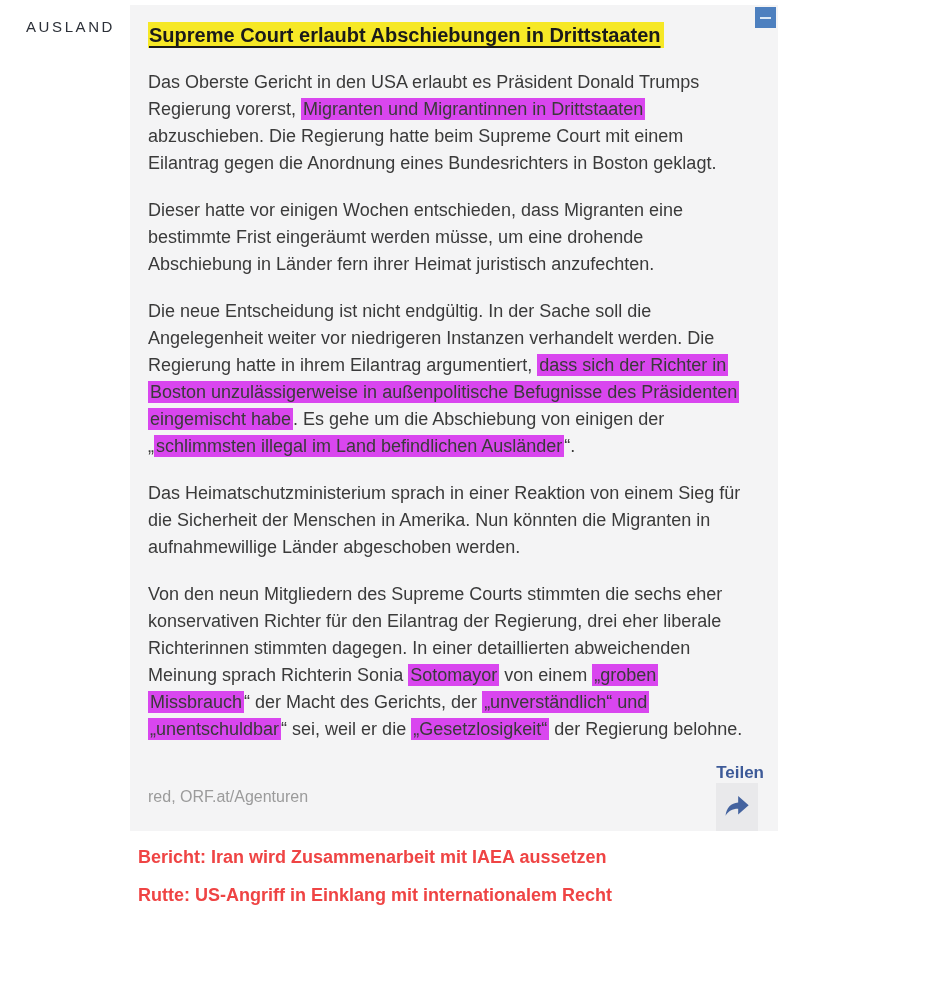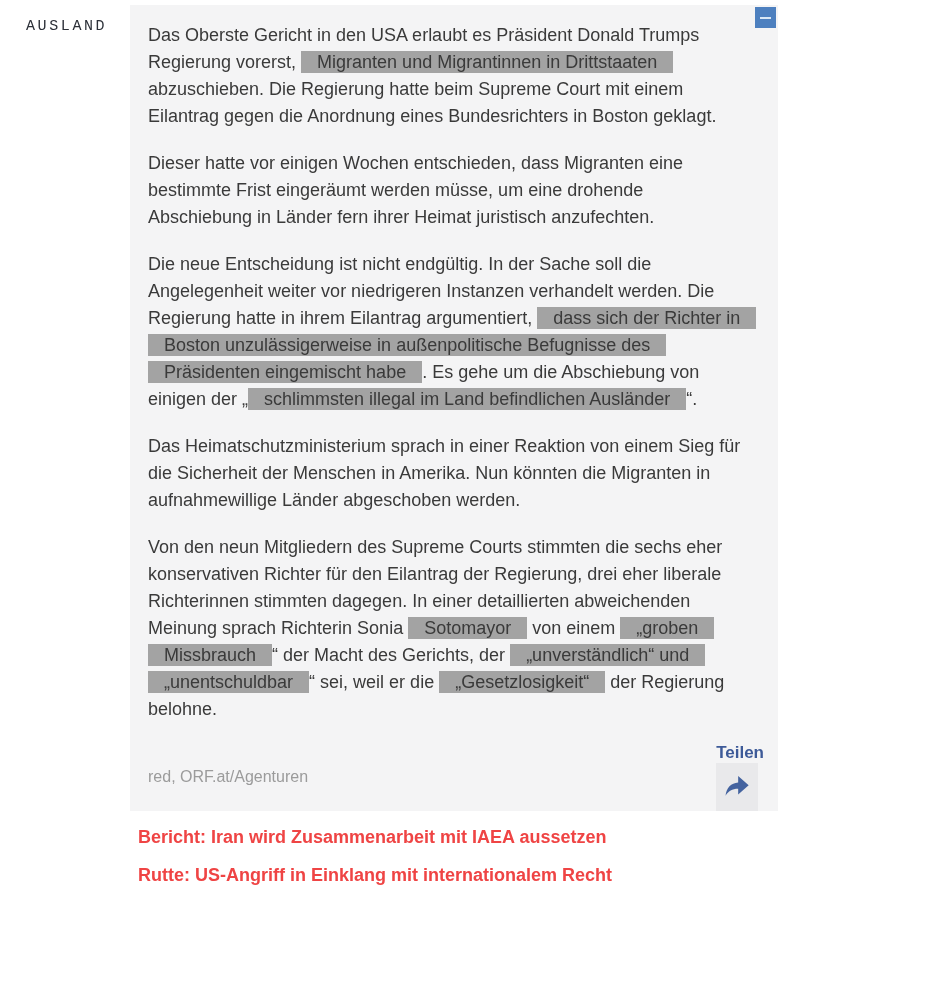--- a/index.html
+++ b/index.html
@@ -21,7 +21,6 @@
     letter-spacing: 2.6px;
     color: #2c3038;
     font-weight: 500;
-    font-family: Liberation Mono, monospace;
   }
 
   .panel {

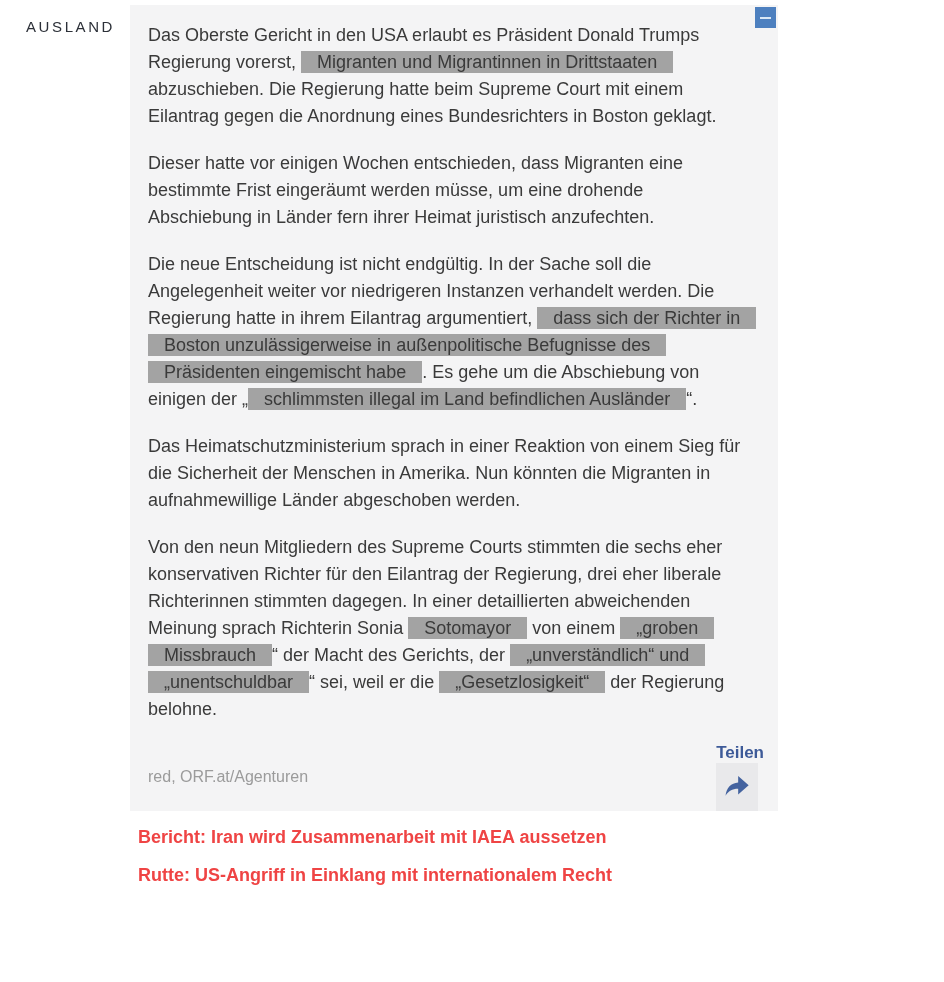--- a/index.html
+++ b/index.html
@@ -158,6 +158,9 @@
     </button>
 
     <div class="content">
+      <h1 class="headline">
+        <span class="hl-head">Supreme Court erlaubt Abschiebungen in Drittstaaten</span>
+      </h1>
 
       <div>
           <p class="para"><span class="seg">Das Oberste Gericht in den USA erlaubt es Präsident Donald Trumps Regierung vorerst, </span><span class="hl">Migranten und Migrantinnen in Drittstaaten</span><span class="seg"> abzuschieben. Die Regierung hatte beim Supreme Court mit einem Eilantrag gegen die Anordnung eines Bundesrichters in Boston geklagt.</span></p>

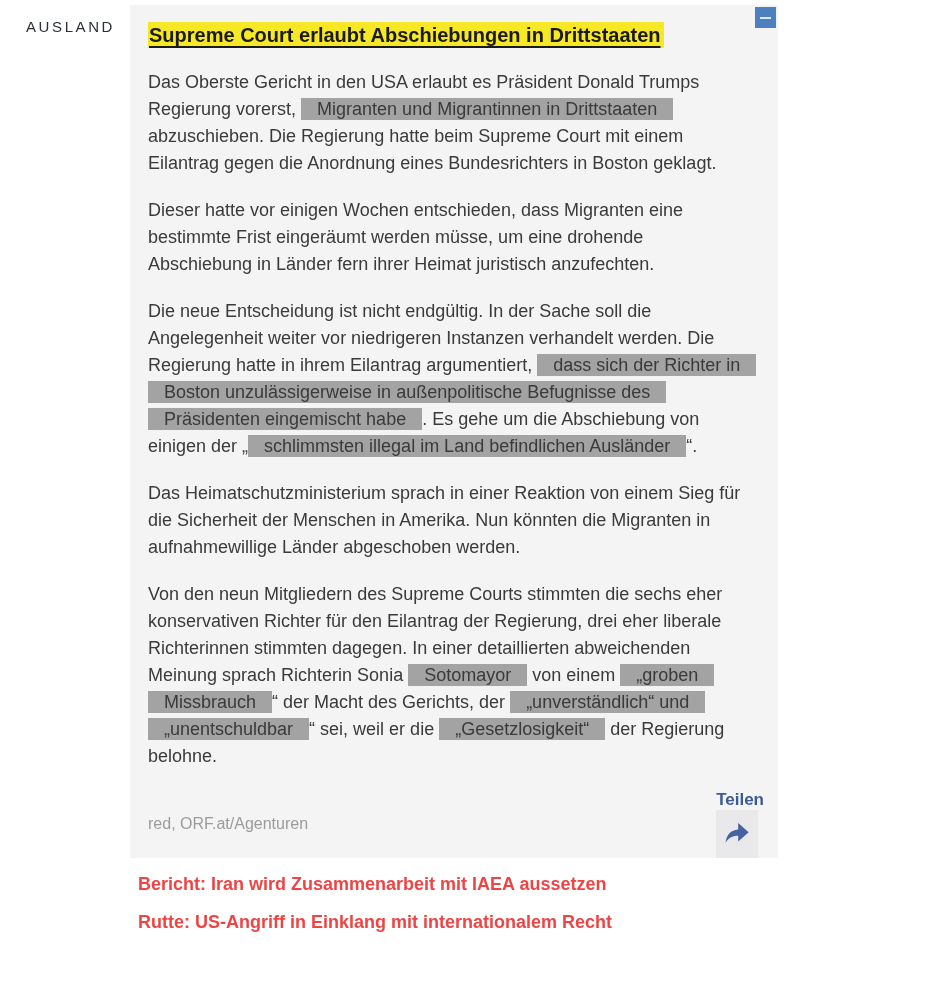--- a/index.html
+++ b/index.html
@@ -82,8 +82,8 @@
     color: #3a3a3a;
   }
   .hl {
-    background: #a3a3a3;
-    padding: 1px 16px;
+    background: #d946ef;
+    padding: 1px 2px;
     box-decoration-break: clone;
     -webkit-box-decoration-break: clone;
   }

